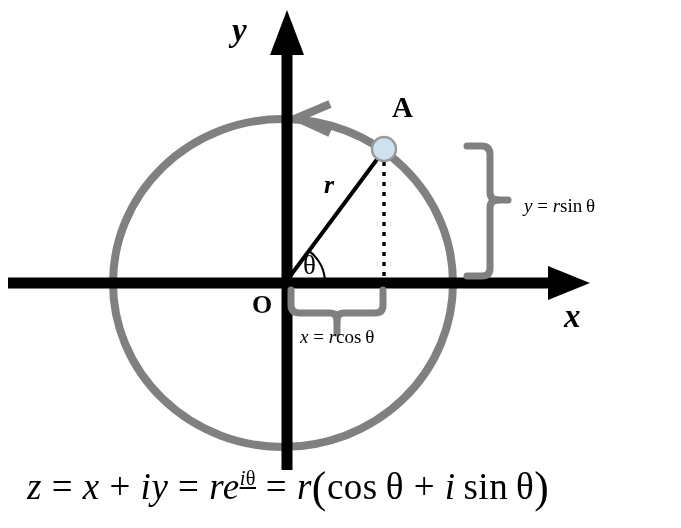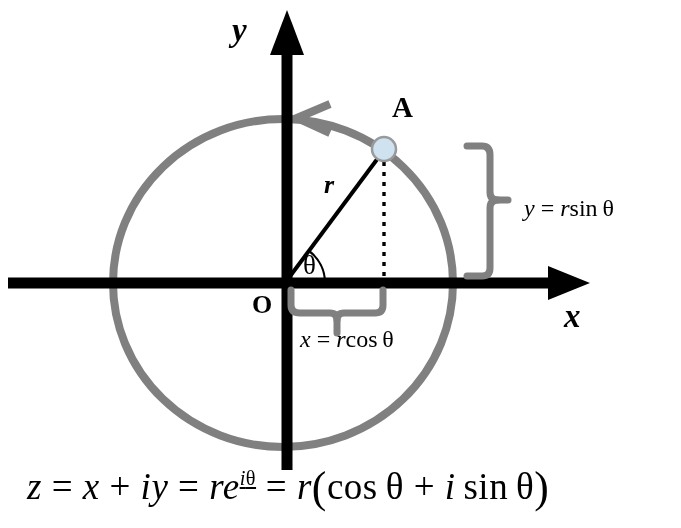--- a/index.html
+++ b/index.html
@@ -61,7 +61,7 @@
   }
   .component-label {
     font-family: "Liberation Serif", serif;
-    font-size: 24px;
+    font-size: 19px;
     font-weight: normal;
   }
   .component-label .it {

